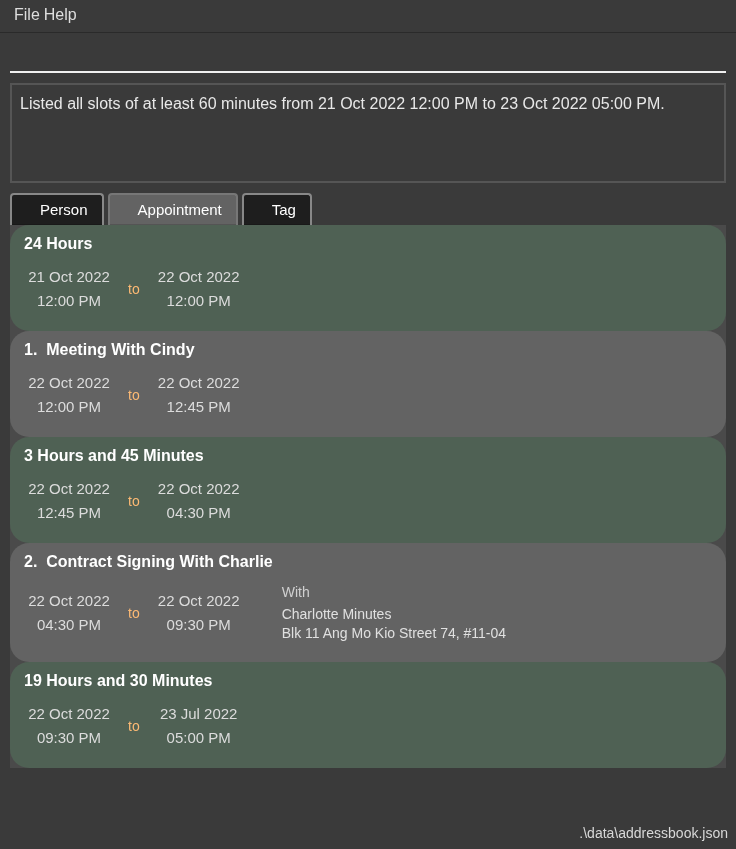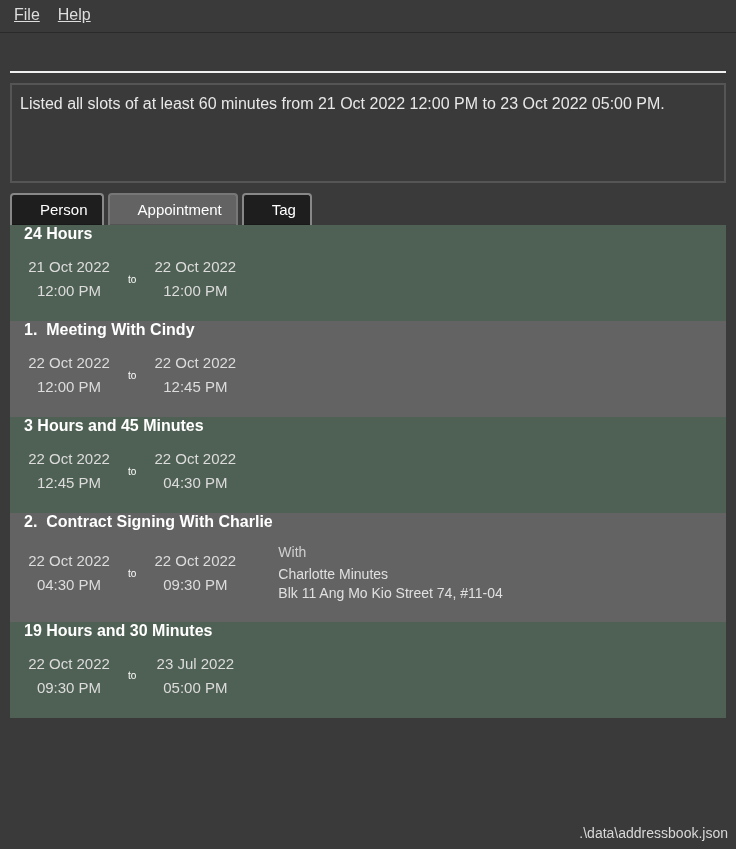--- a/index.html
+++ b/index.html
@@ -13,12 +13,11 @@
   }
   .menubar {
     display: flex;
-    gap: 18px;
+    gap: 4px;
     padding: 6px 14px 8px 14px;
     font-size: 16px;
     color: #dedede;
     border-bottom: 1px solid #2a2a2a;
-    text-decoration: underline;
   }
   .menubar > div { cursor: default; }
   .spacer-top {

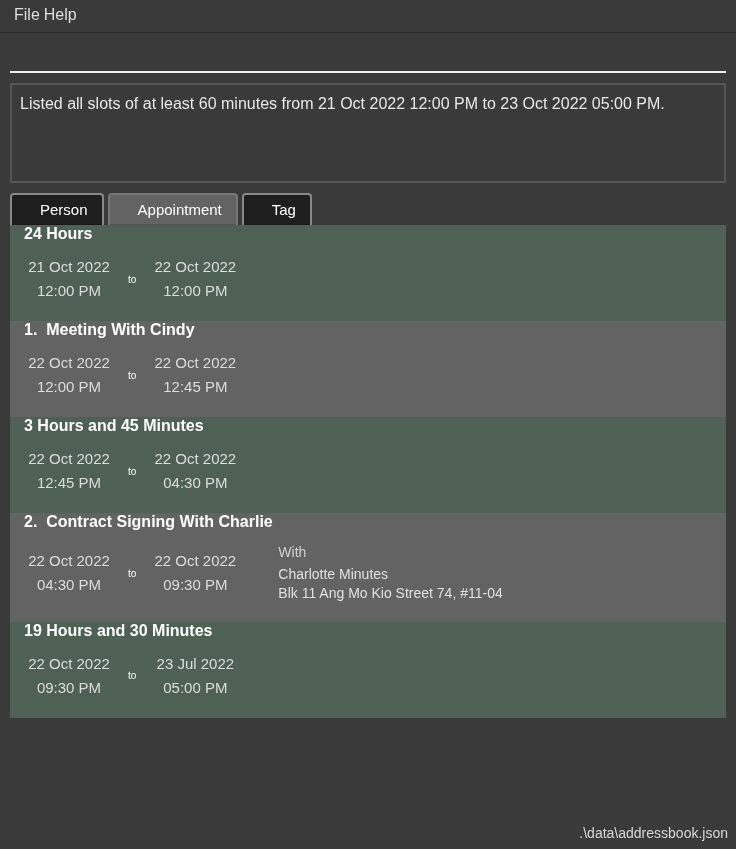--- a/index.html
+++ b/index.html
@@ -64,8 +64,9 @@
     background: #4a4a4a;
   }
   .card {
-    padding: 0 14px 18px 14px;
+    padding: 10px 14px 18px 14px;
     color: #eee;
+    border-radius: 19px;
   }
   .card.green { background: #4f6154; }
   .card.grey  { background: #636363; }

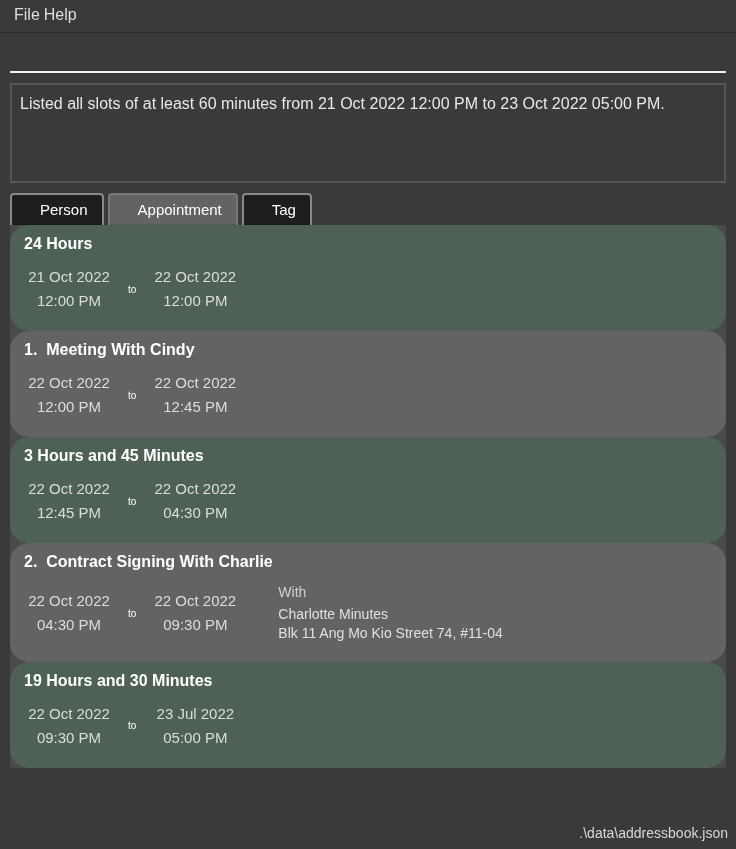--- a/index.html
+++ b/index.html
@@ -89,8 +89,8 @@
     min-width: 90px;
   }
   .to {
-    font-size: 10px;
-    color: #ffffff;
+    font-size: 14px;
+    color: #fdba74;
     padding: 0 2px;
   }
   .withblock {

